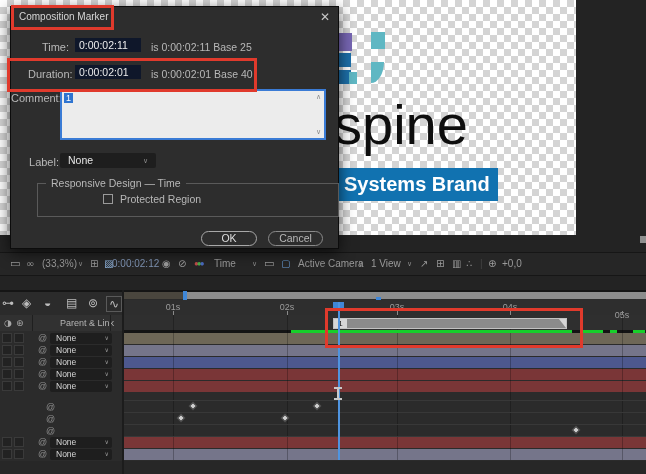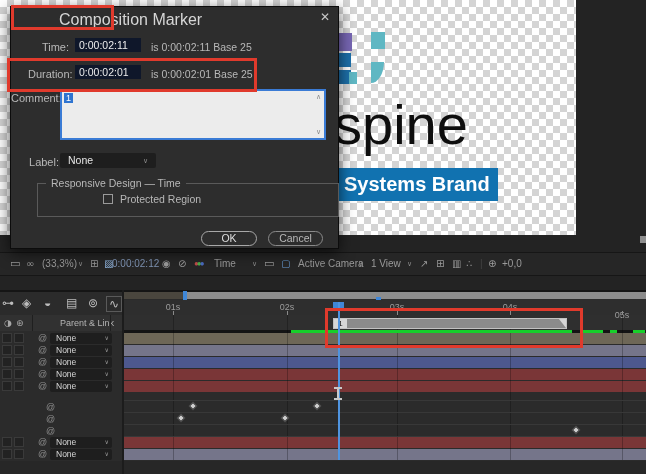--- a/index.html
+++ b/index.html
@@ -69,7 +69,7 @@
   .dlg-info{font-size:10.5px;color:#b8b8b8;}
   .tc-input{background:#0f172a;border:none;color:#ececec;font-size:10.5px;
             font-family:"Liberation Sans",sans-serif;padding:0 4px;width:66px;height:14px;}
-  #dlg-title{left:8px;top:4px;font-size:16px;color:#d6d6d6;margin-left:40px;}
+  #dlg-title{left:8px;top:4px;font-size:10px;color:#d6d6d6;}
   #dlg-close{right:8px;top:3px;font-size:12px;color:#c8c8c8;cursor:pointer;}
   #comment-box{left:49px;top:82px;width:266px;height:51px;background:#ececec;border:2px solid #3a7bd5;}
   #comment-sel{left:2px;top:2px;background:#2f74d0;color:#fff;font-size:9px;padding:0 2px;}

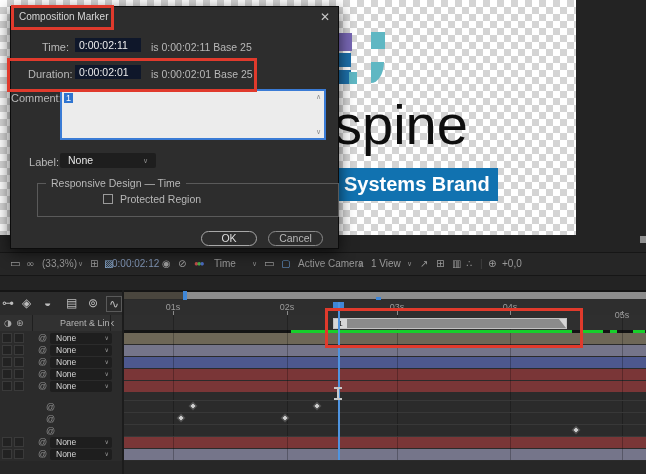--- a/index.html
+++ b/index.html
@@ -246,7 +246,7 @@
 
     <span class="dlg-label" style="left:0;top:61px;width:58px;padding-left:17px;">Duration:</span>
     <input class="tc-input" style="left: 64px; top: 58px;" value="0:00:02:01">
-    <span class="dlg-info" style="left:140px;top:61px;">is 0:00:02:01  Base 25</span>
+    <span class="dlg-info" style="left:140px;top:61px;">is 0:00:02:01  Base 40</span>
 
     <span class="dlg-label" style="left:0;top:85px;width:48px;">Comment:</span>
     <div id="comment-box">

